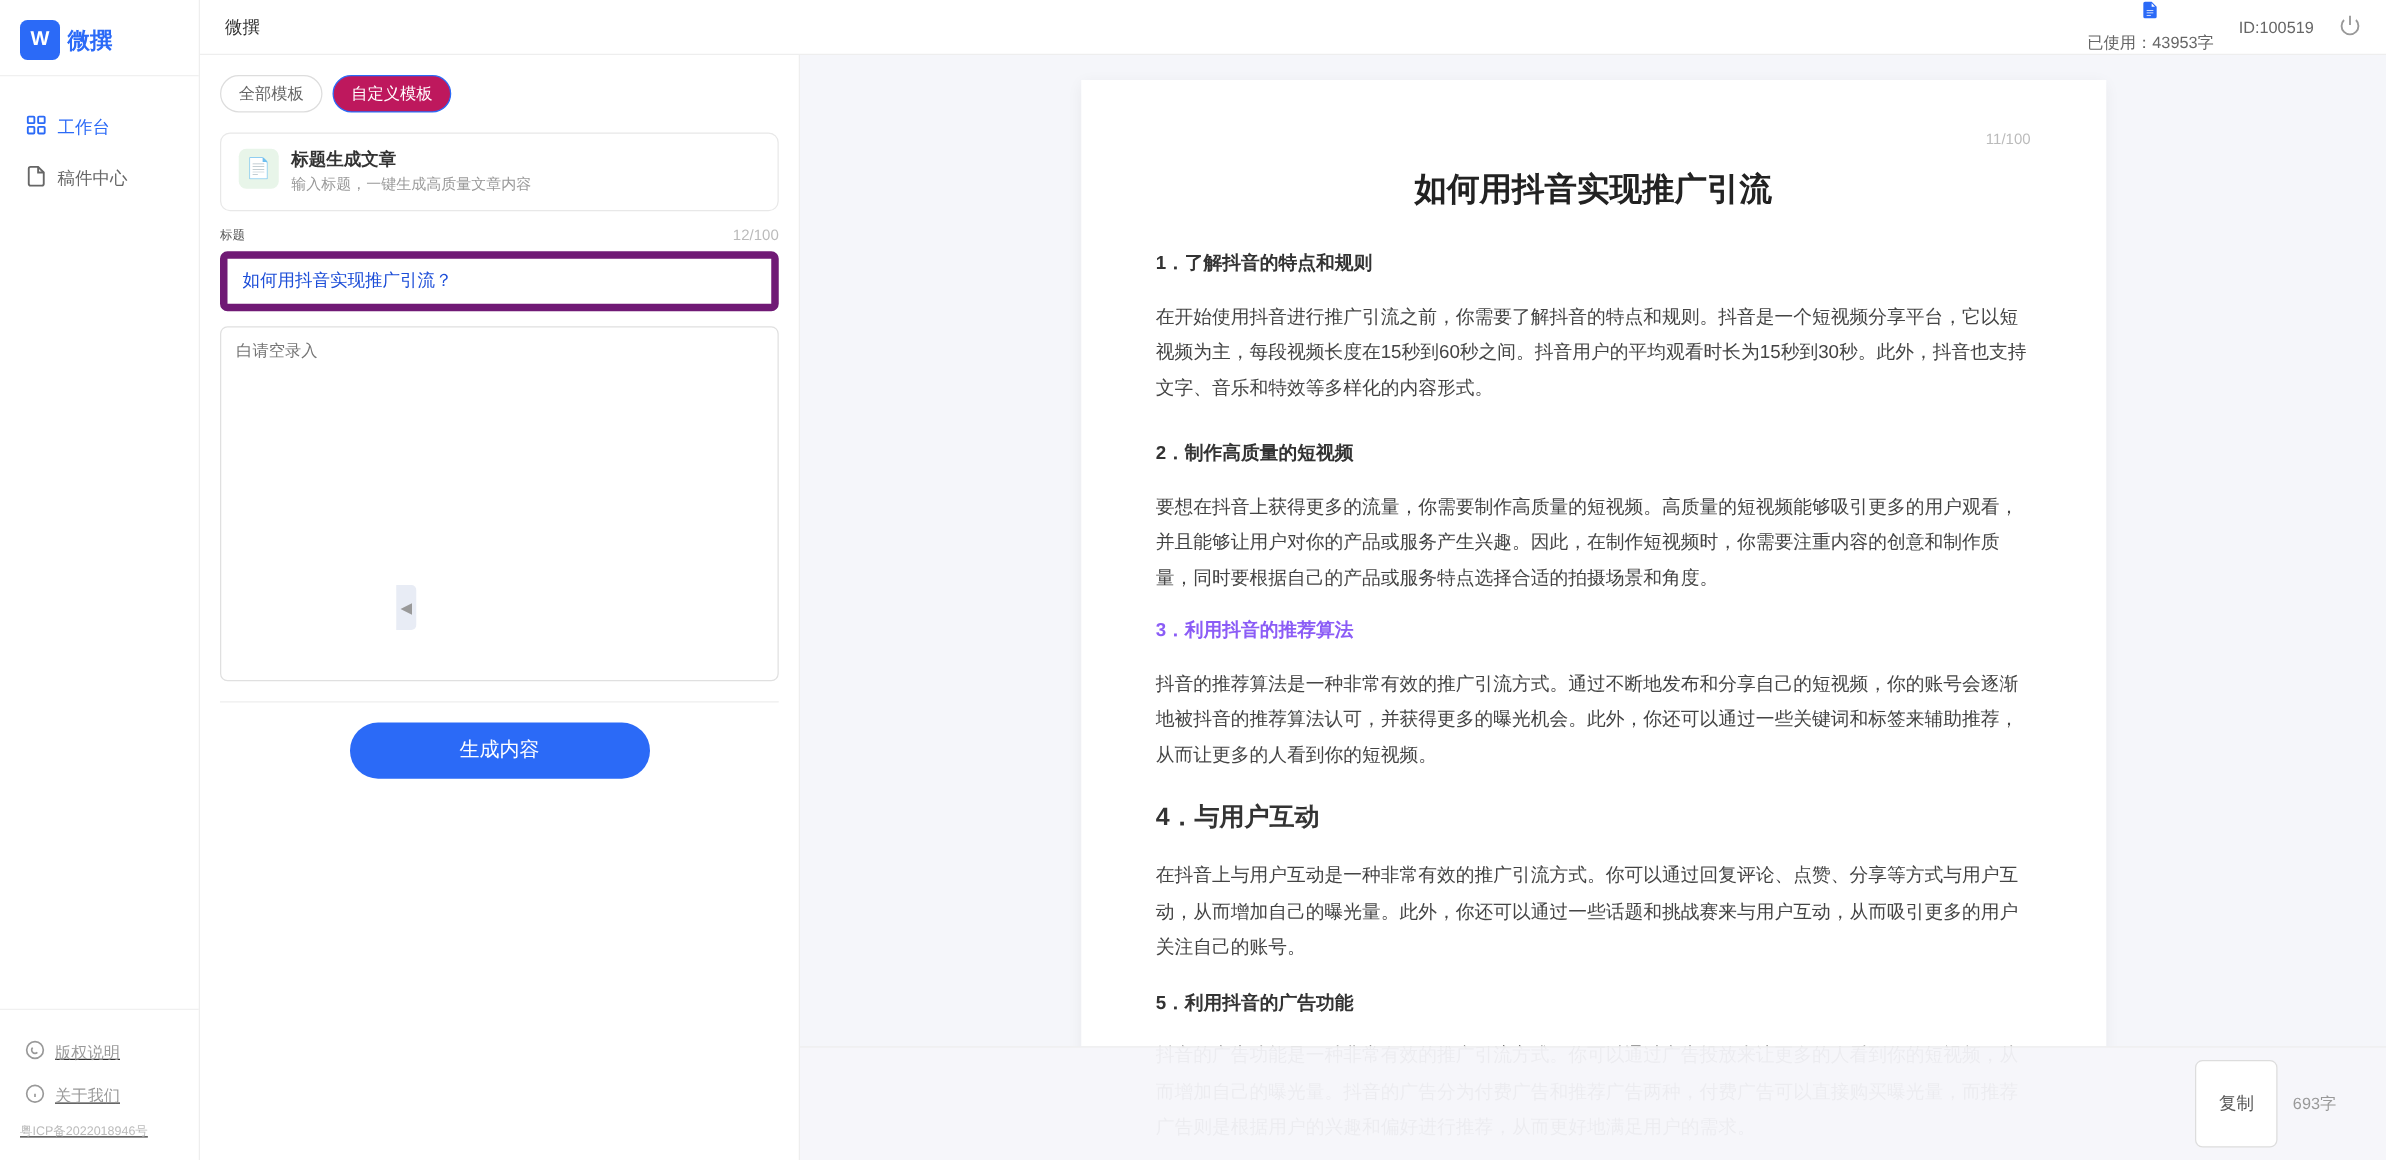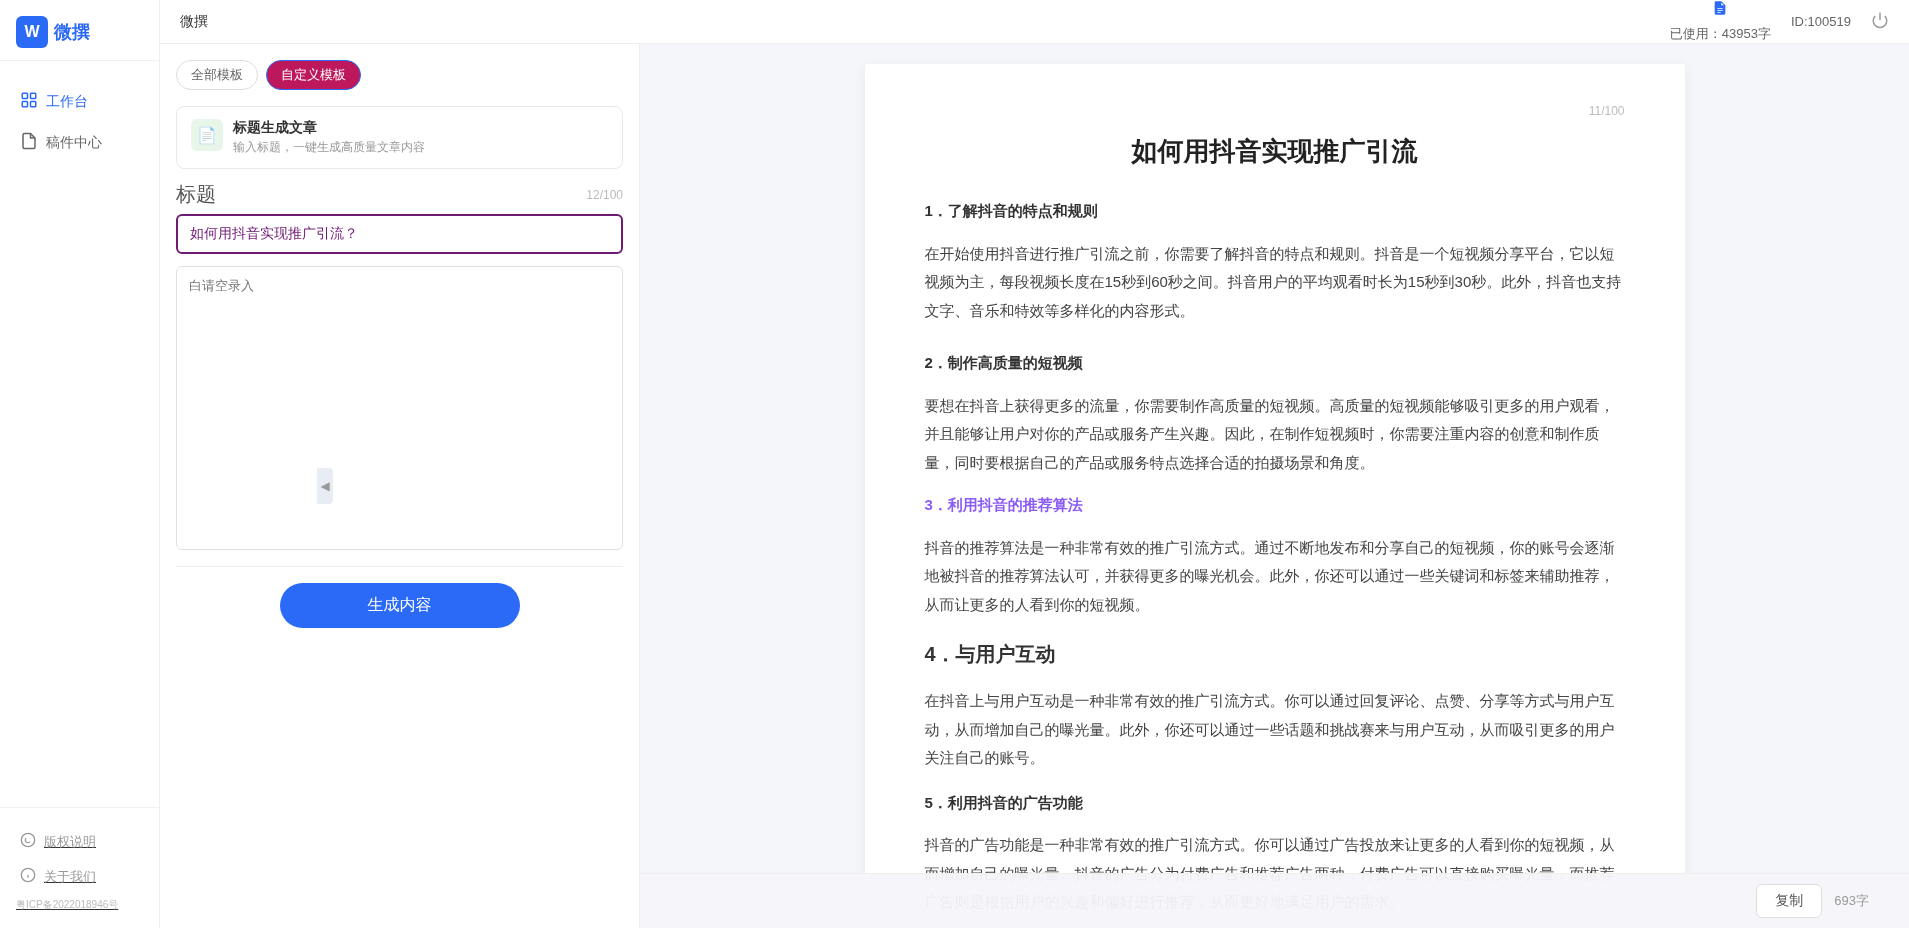--- a/index.html
+++ b/index.html
@@ -97,7 +97,7 @@
 
     .form-section { display: flex; flex-direction: column; gap: 6px; }
     .form-label-row { display: flex; justify-content: space-between; align-items: center; }
-    .form-label { font-size: 20px; color: #555; font-weight: 500; }
+    .form-label { font-size: 10px; color: #555; font-weight: 500; }
     .form-counter { font-size: 12px; color: #bbb; }
     .form-input {
       width: 100%; border: 2px solid #701a75; border-radius: 6px;

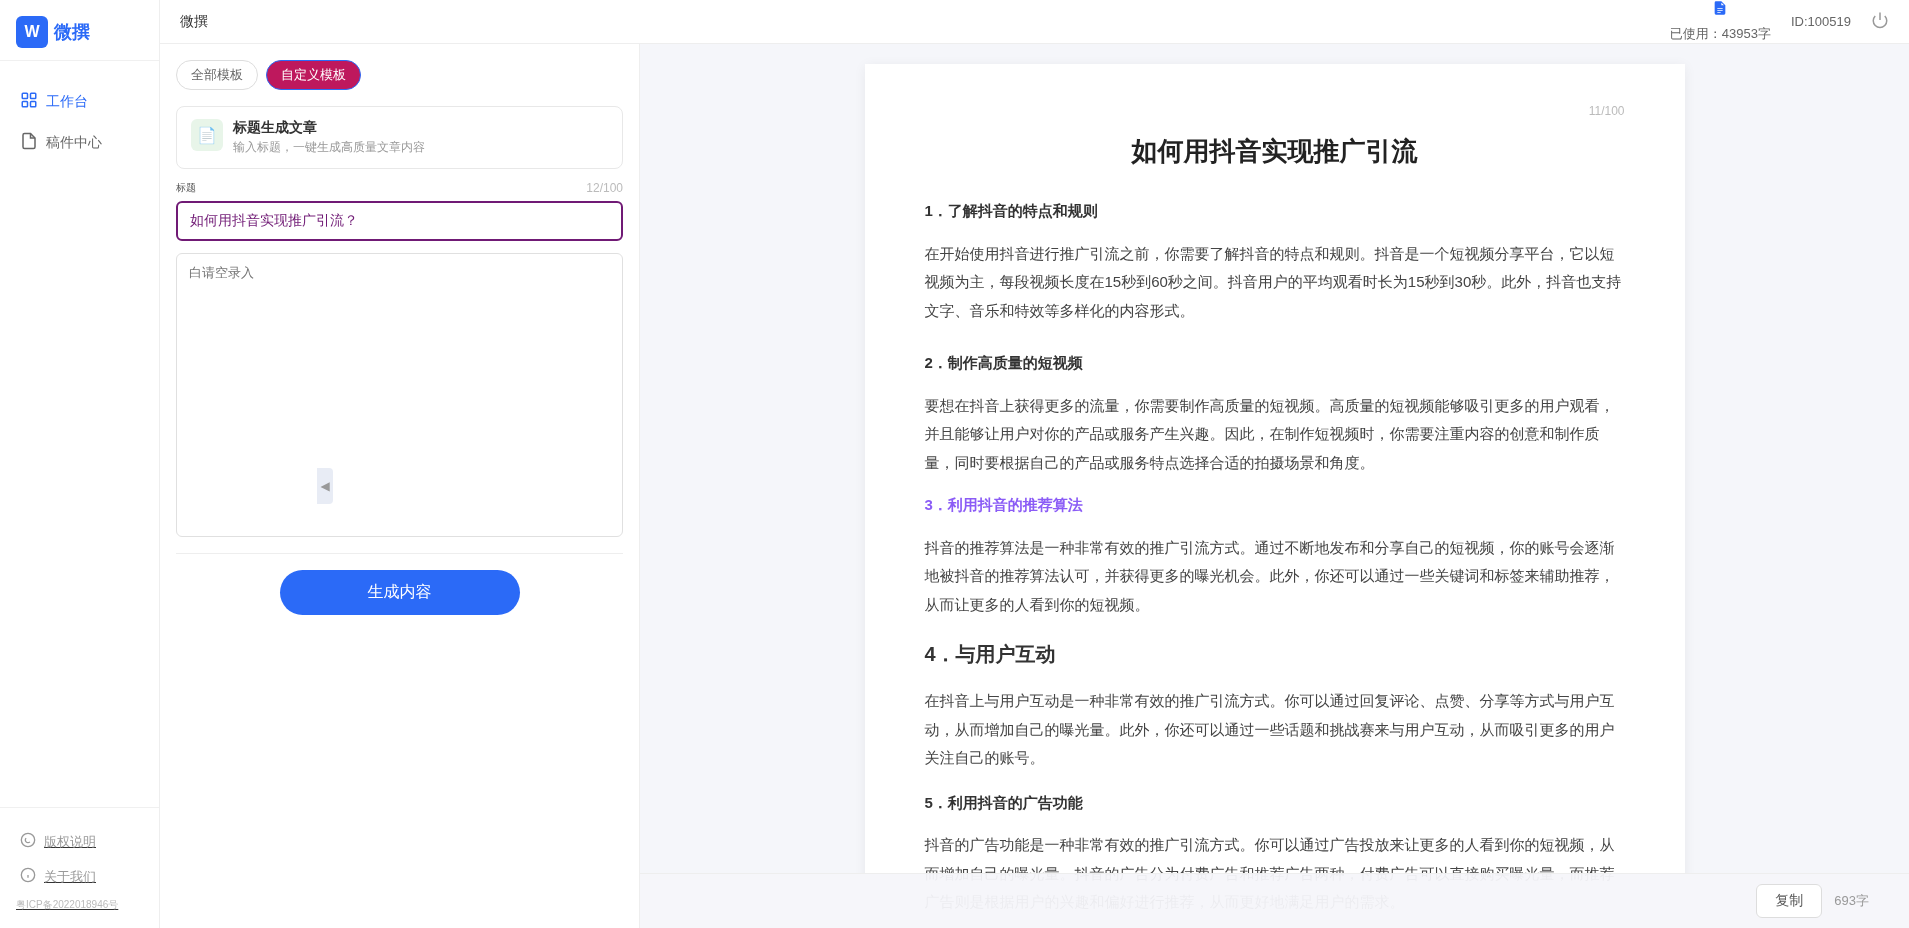--- a/index.html
+++ b/index.html
@@ -100,8 +100,8 @@
     .form-label { font-size: 10px; color: #555; font-weight: 500; }
     .form-counter { font-size: 12px; color: #bbb; }
     .form-input {
-      width: 100%; border: 2px solid #701a75; border-radius: 6px;
-      padding: 10px 12px; font-size: 14px; color: #701a75; resize: none;
+      width: 100%; border: 6px solid #701a75; border-radius: 6px;
+      padding: 10px 12px; font-size: 14px; color: #1d4ed8; resize: none;
       outline: none; font-family: inherit;
     }
     .form-textarea {

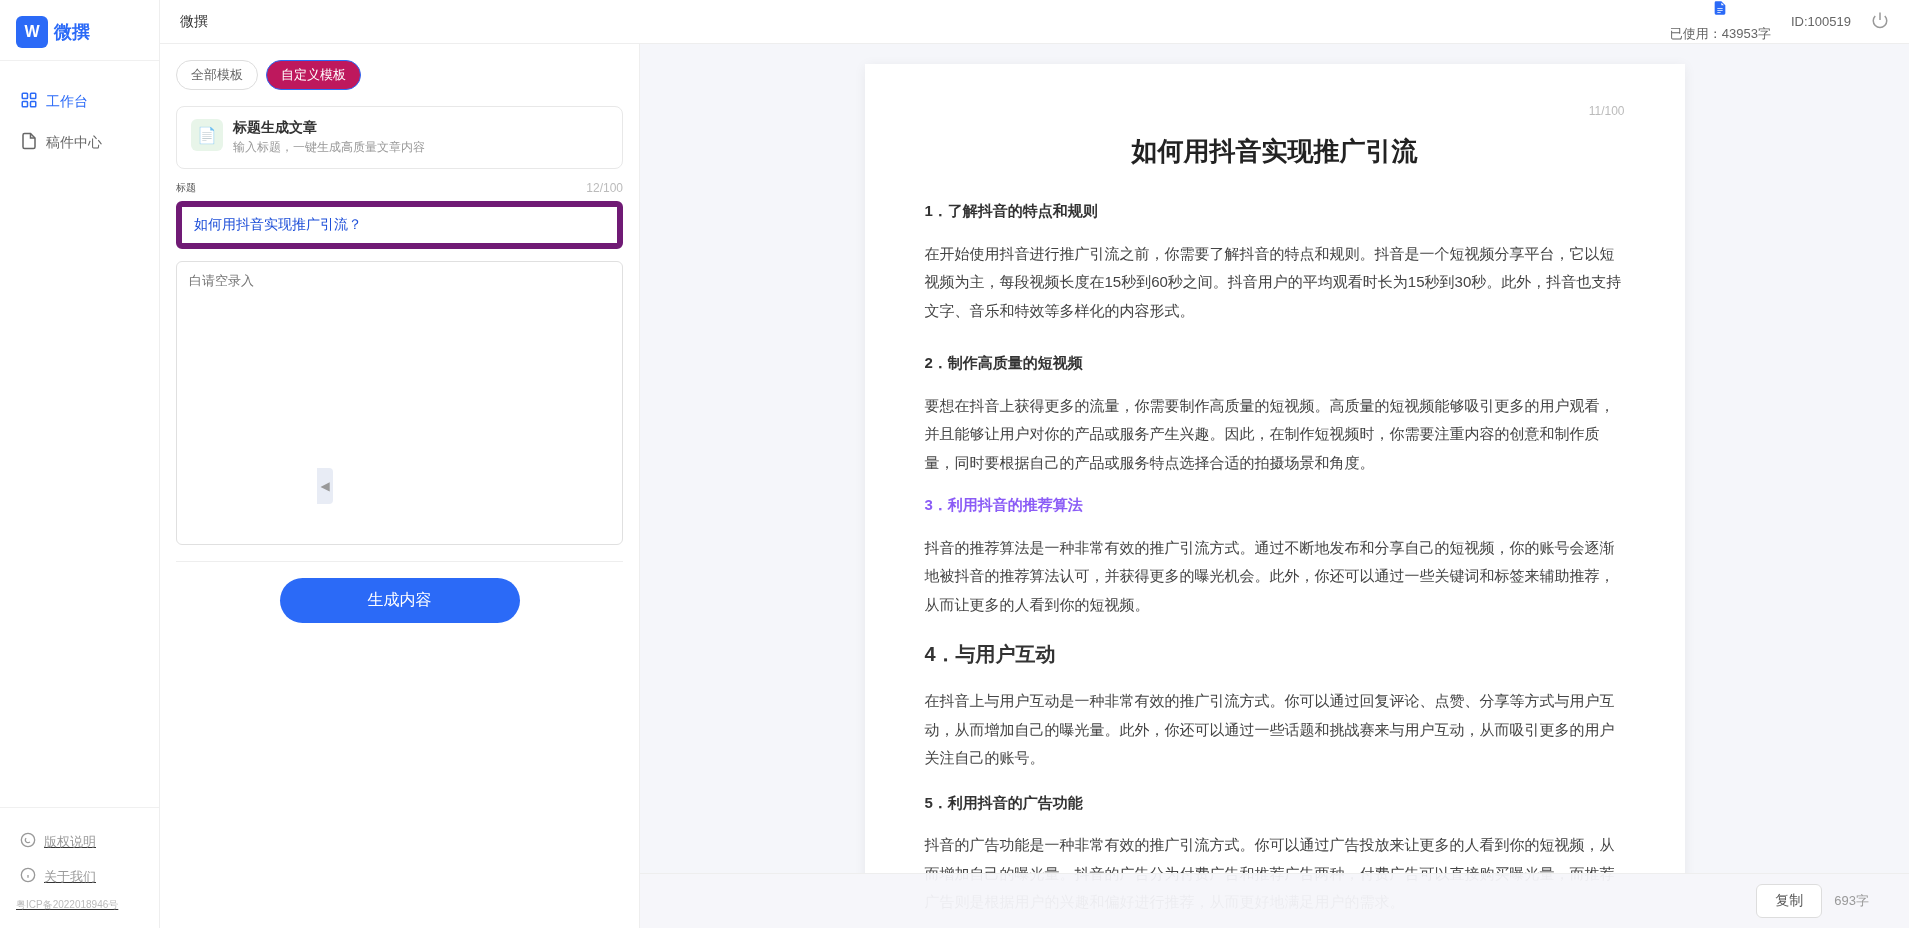--- a/index.html
+++ b/index.html
@@ -147,7 +147,7 @@
       border-top: 1px solid #eee;
     }
     .copy-btn {
-      padding: 7px 18px; background: #fff; border: 1px solid #ddd;
+      padding: 25px 18px; background: #fff; border: 1px solid #ddd;
       border-radius: 6px; cursor: pointer; font-size: 14px; color: #555;
       font-family: inherit;
     }

